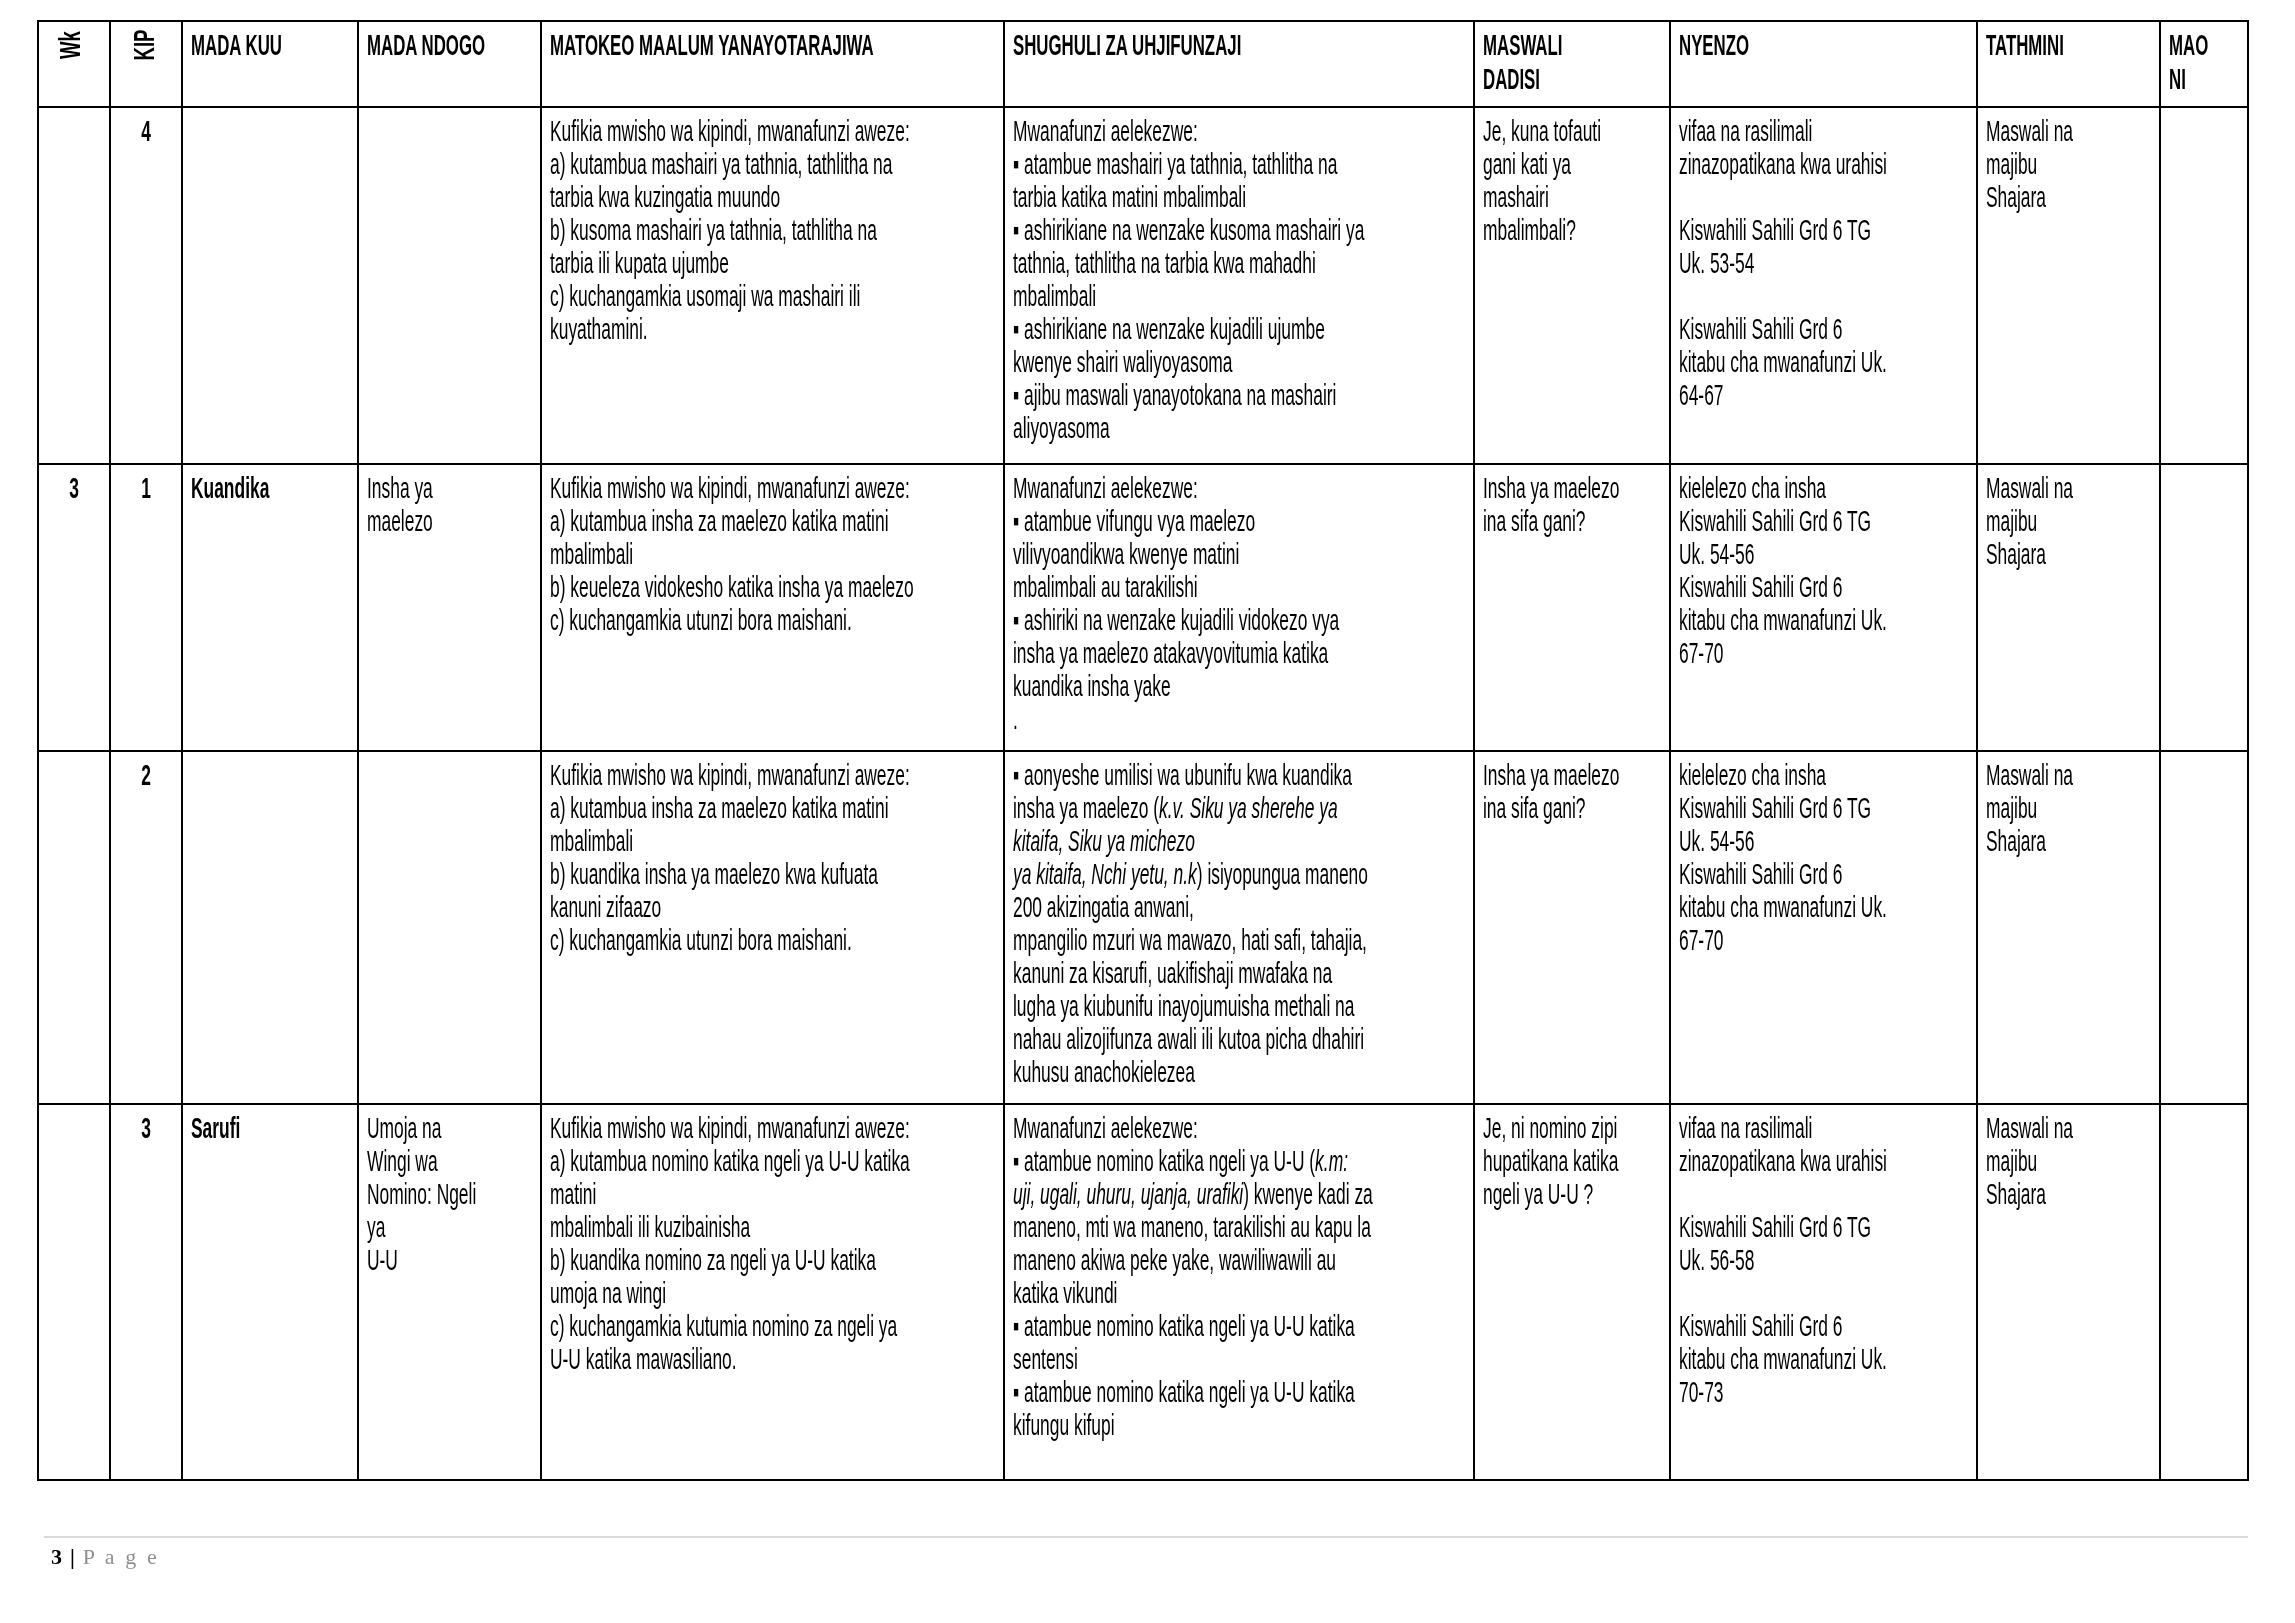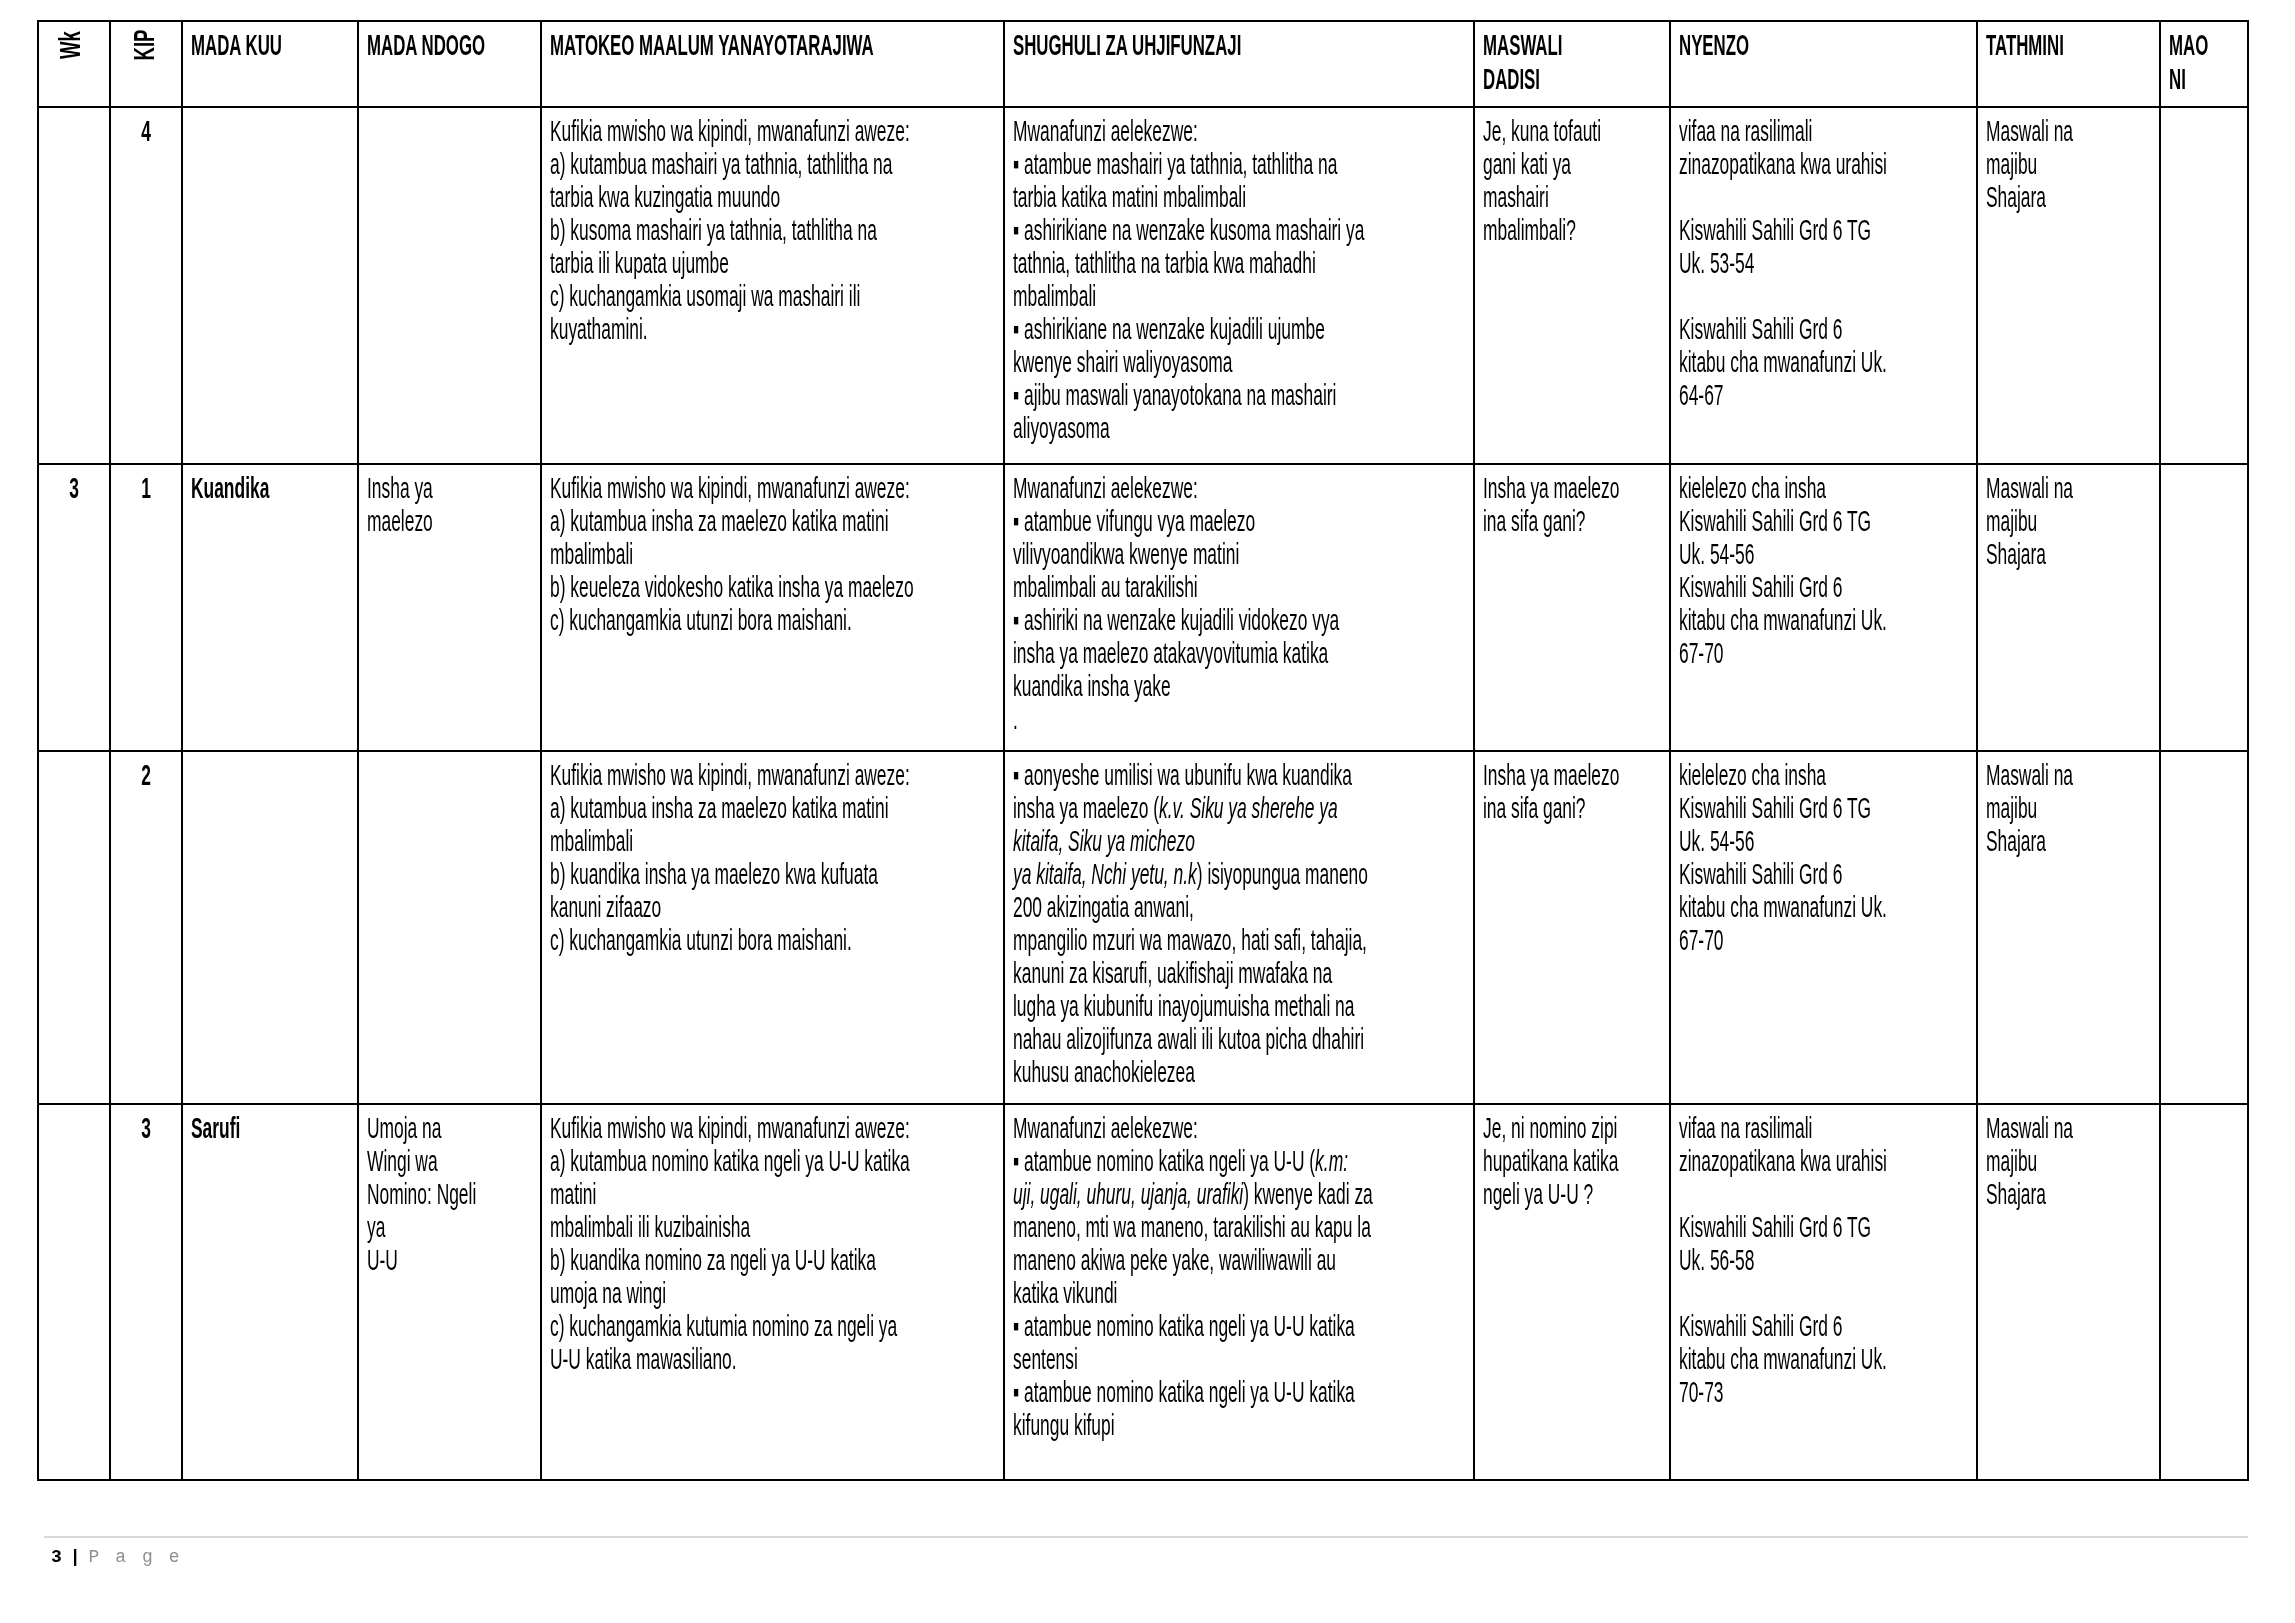--- a/index.html
+++ b/index.html
@@ -54,8 +54,8 @@
   }
   .footer{
     position:absolute;left:51px;top:1544px;
-    font-size:18px;line-height:26px;color:#000000;
-    font-family:Liberation Mono, monospace;
+    font-size:22px;line-height:26px;color:#000000;
+    font-family:Liberation Serif, serif;
   }
   .fnum{font-weight:bold;}
   .fsep{margin:0 7.9px;font-weight:bold;}

